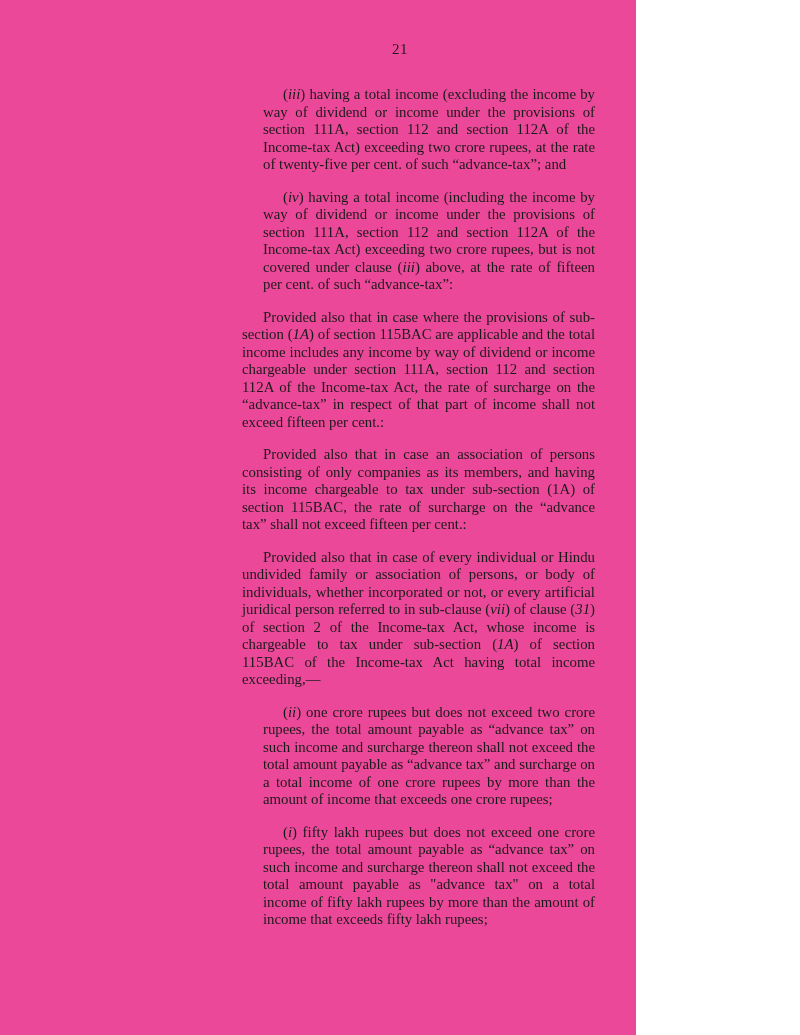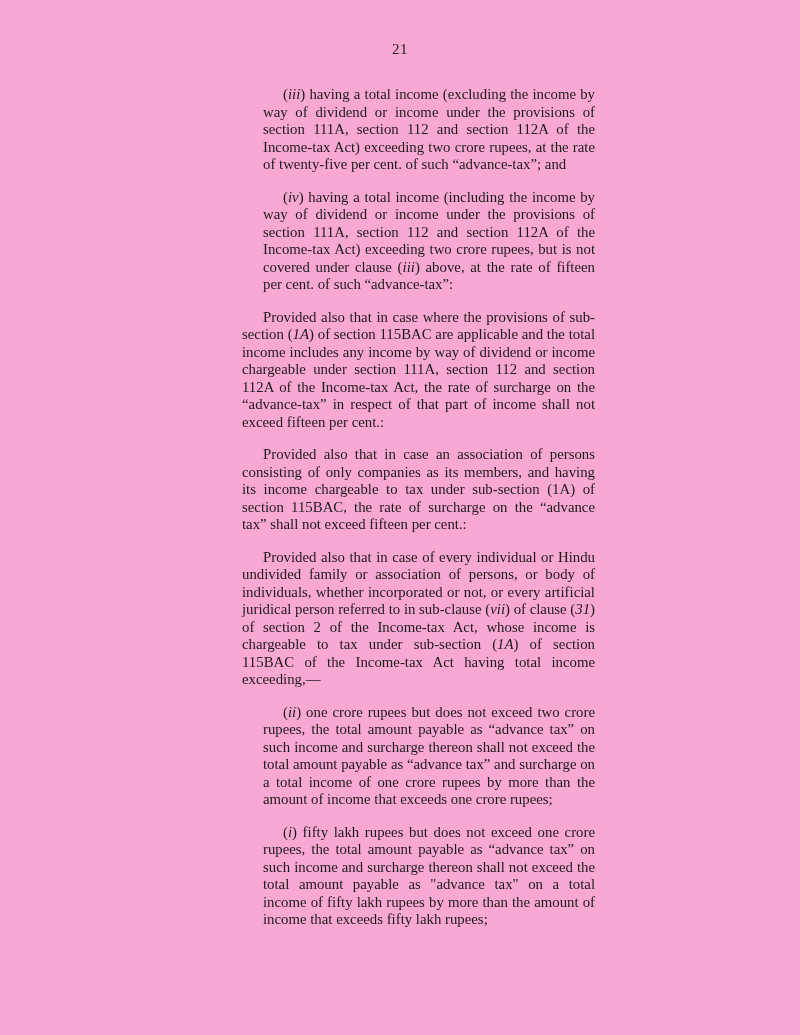--- a/index.html
+++ b/index.html
@@ -9,9 +9,9 @@
   }
   .page {
     position: relative;
-    width: 800px;
+    width: 636px;
     height: 1035px;
-    background: #f9a8d4;
+    background: #ec4899;
     overflow: hidden;
     font-family: "Liberation Serif", "DejaVu Serif", serif;
     color: #1a1a1a;

